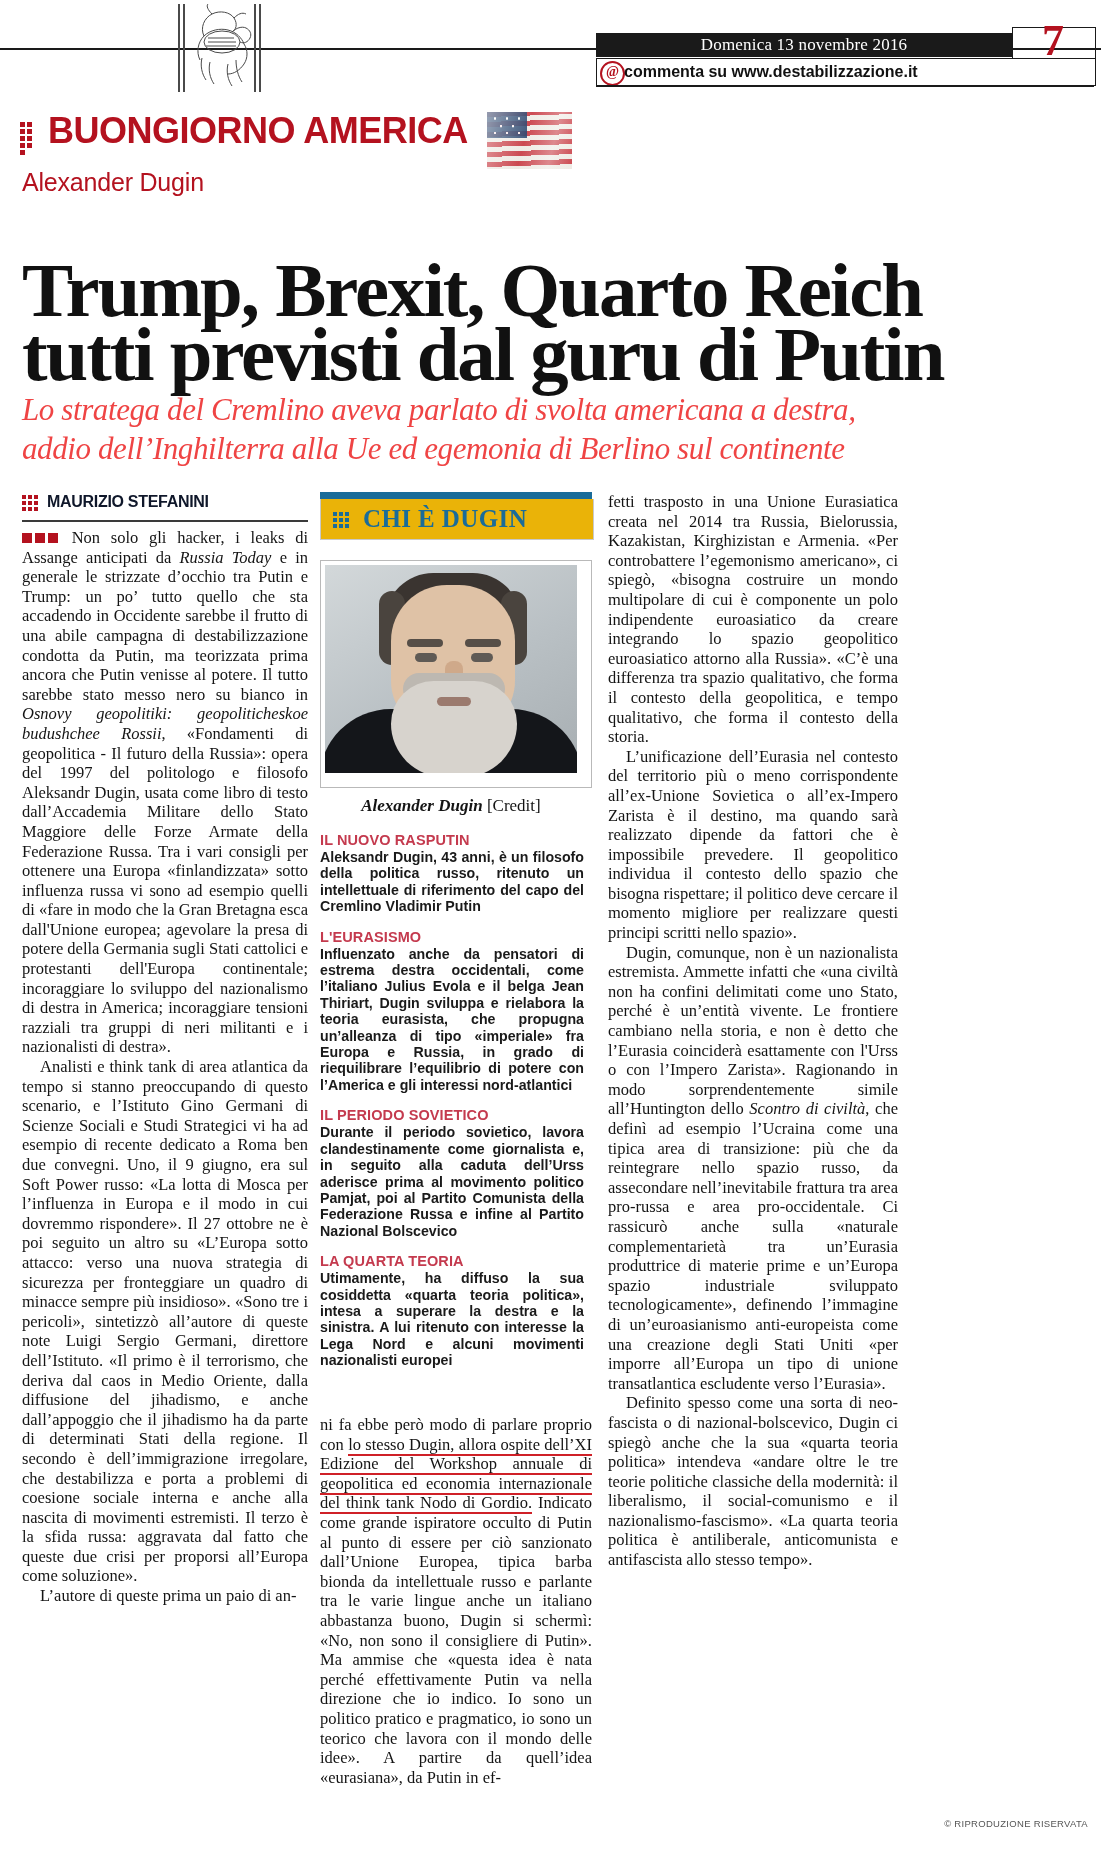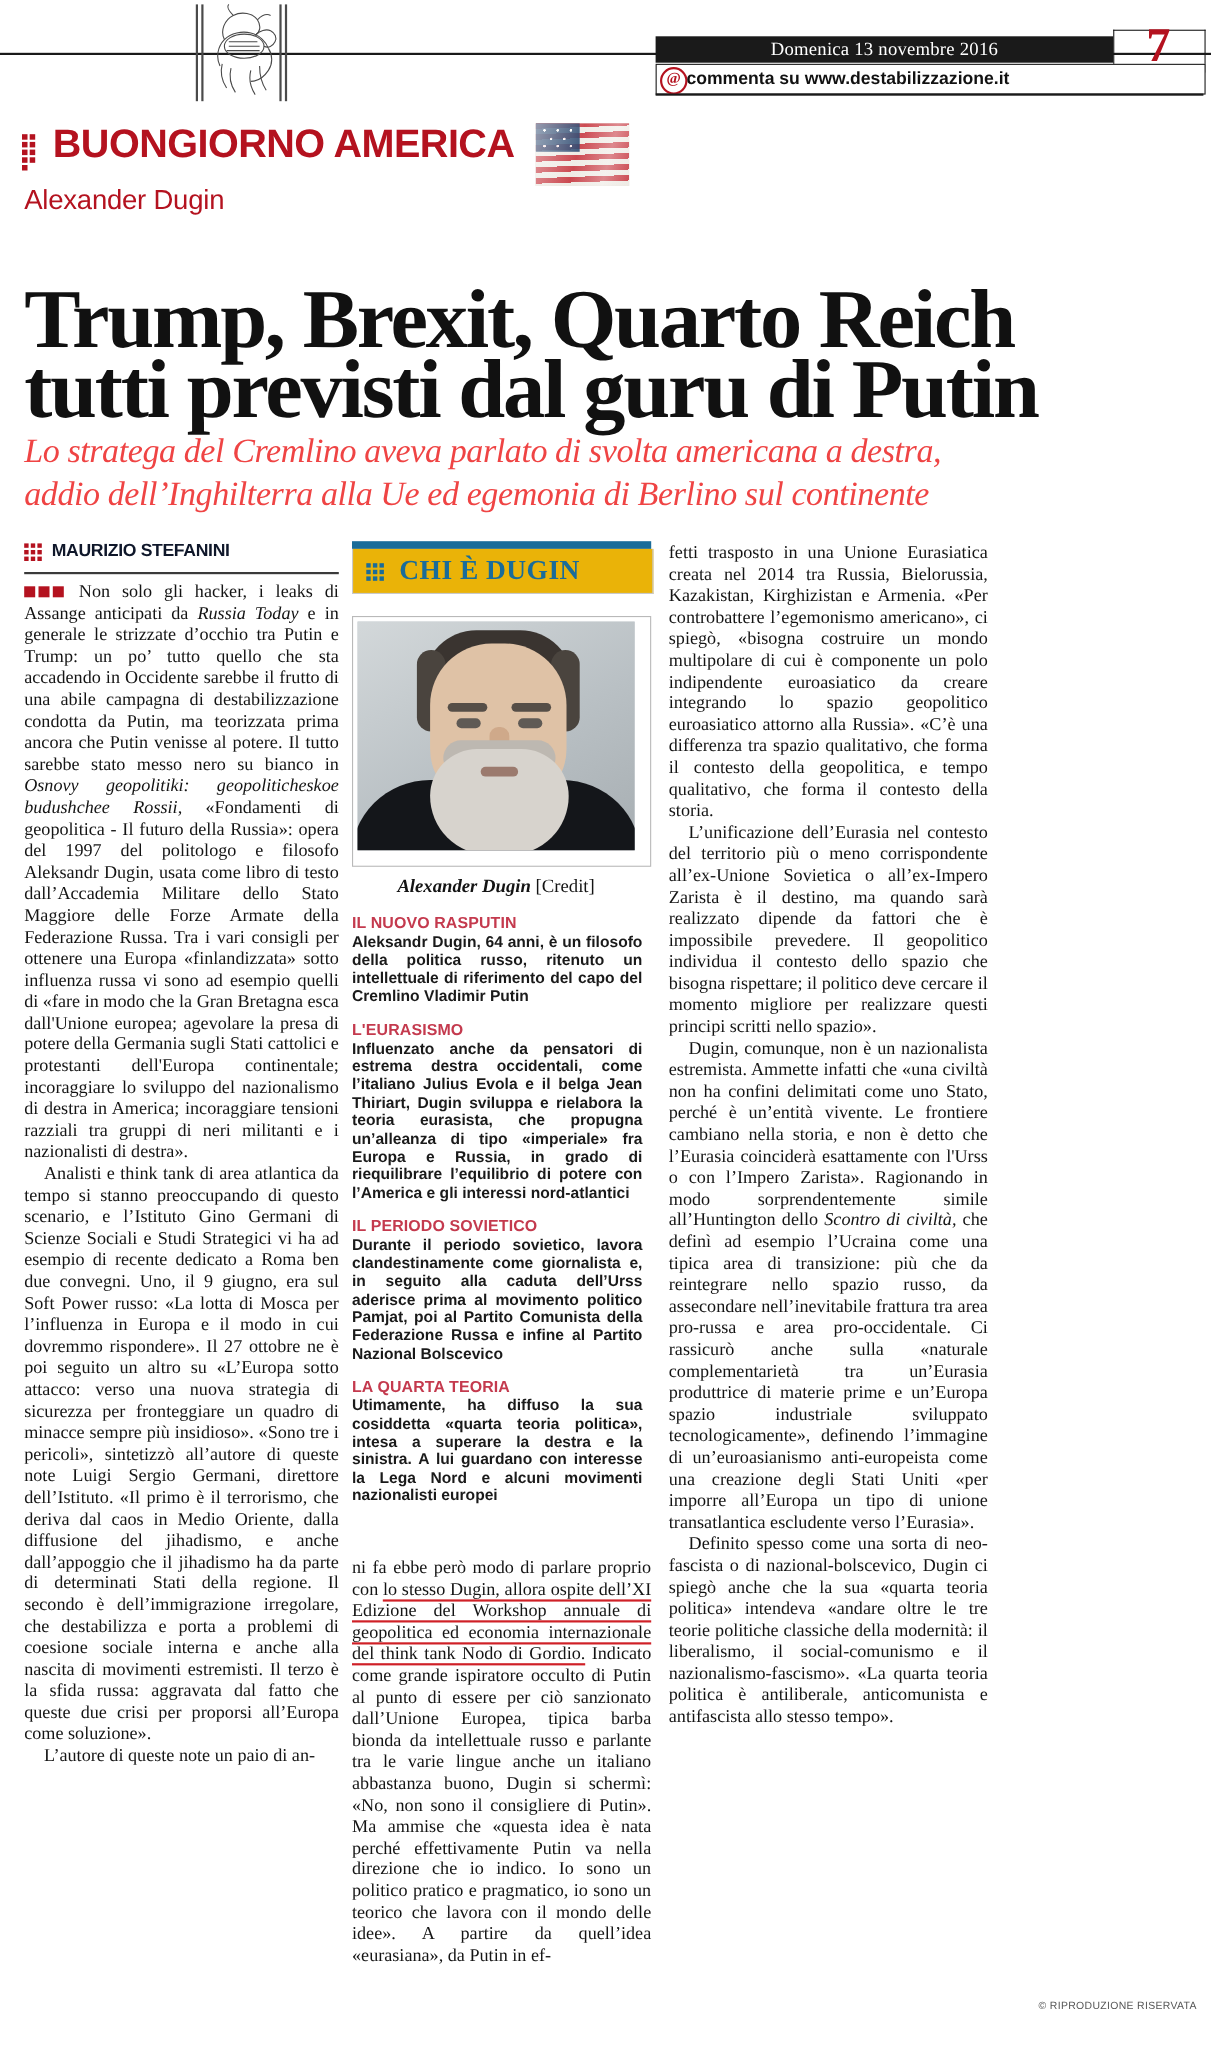--- a/index.html
+++ b/index.html
@@ -274,7 +274,7 @@
     <div class="sb-sections">
       <div class="sb-sec">
         <h4>IL NUOVO RASPUTIN</h4>
-        <p>Aleksandr Dugin, 64 anni, è un filosofo della politica russo, ritenuto un intellettuale di riferimento del capo del Cremlino Vladimir Putin</p>
+        <p>Aleksandr Dugin, 43 anni, è un filosofo della politica russo, ritenuto un intellettuale di riferimento del capo del Cremlino Vladimir Putin</p>
       </div>
       <div class="sb-sec">
         <h4>L'EURASISMO</h4>

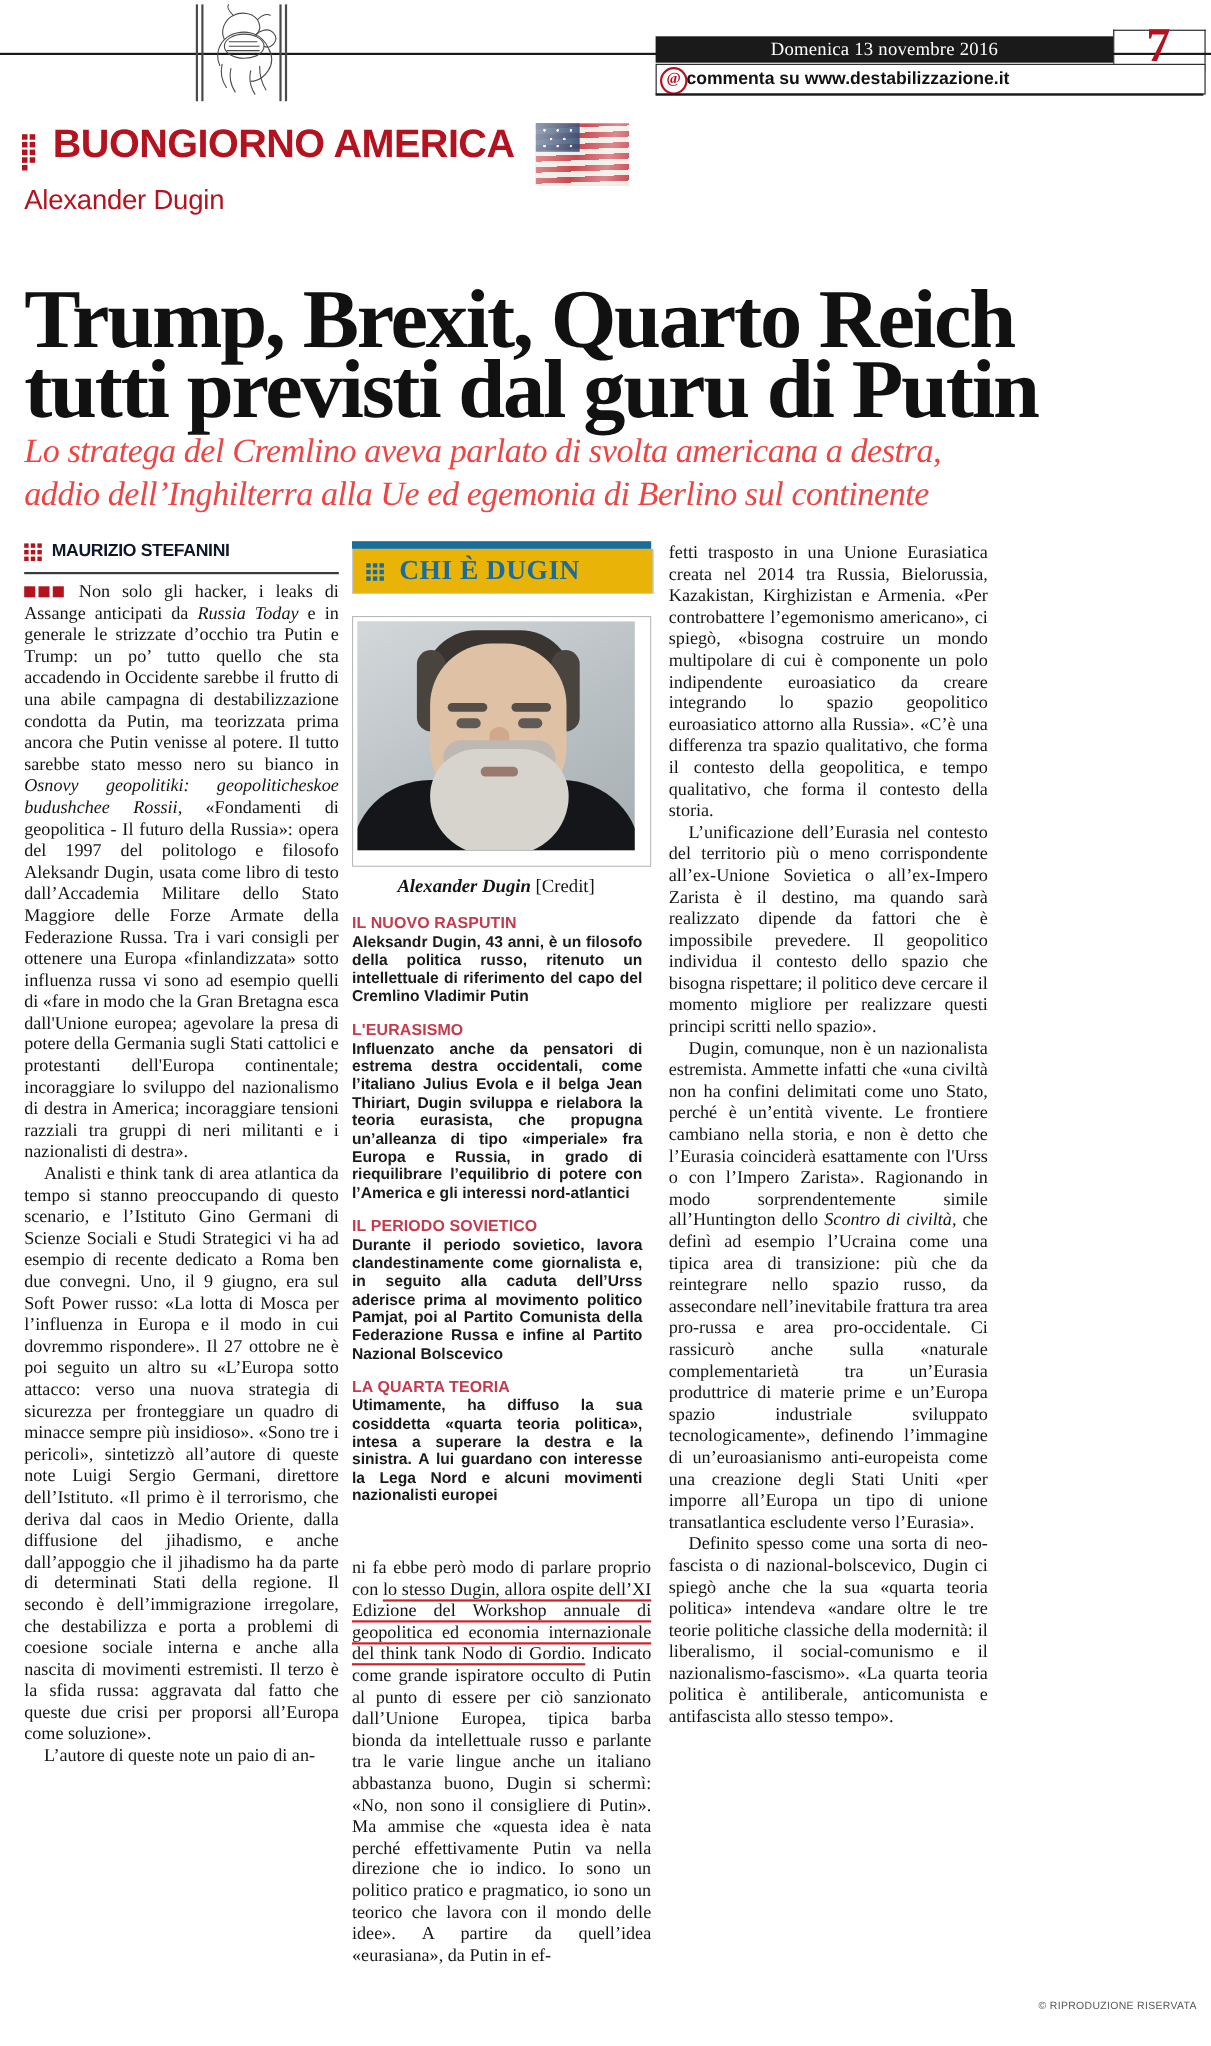--- a/index.html
+++ b/index.html
@@ -286,7 +286,7 @@
       </div>
       <div class="sb-sec">
         <h4>LA QUARTA TEORIA</h4>
-        <p>Utimamente, ha diffuso la sua cosiddetta «quarta teoria politica», intesa a superare la destra e la sinistra. A lui guardano con interesse la Lega Nord e alcuni movimenti nazionalisti europei</p>
+        <p>Utimamente, ha diffuso la sua cosiddetta «quarta teoria politica», intesa a superare la destra e la sinistra. A lui ritenuto con interesse la Lega Nord e alcuni movimenti nazionalisti europei</p>
       </div>
     </div>
   </div>

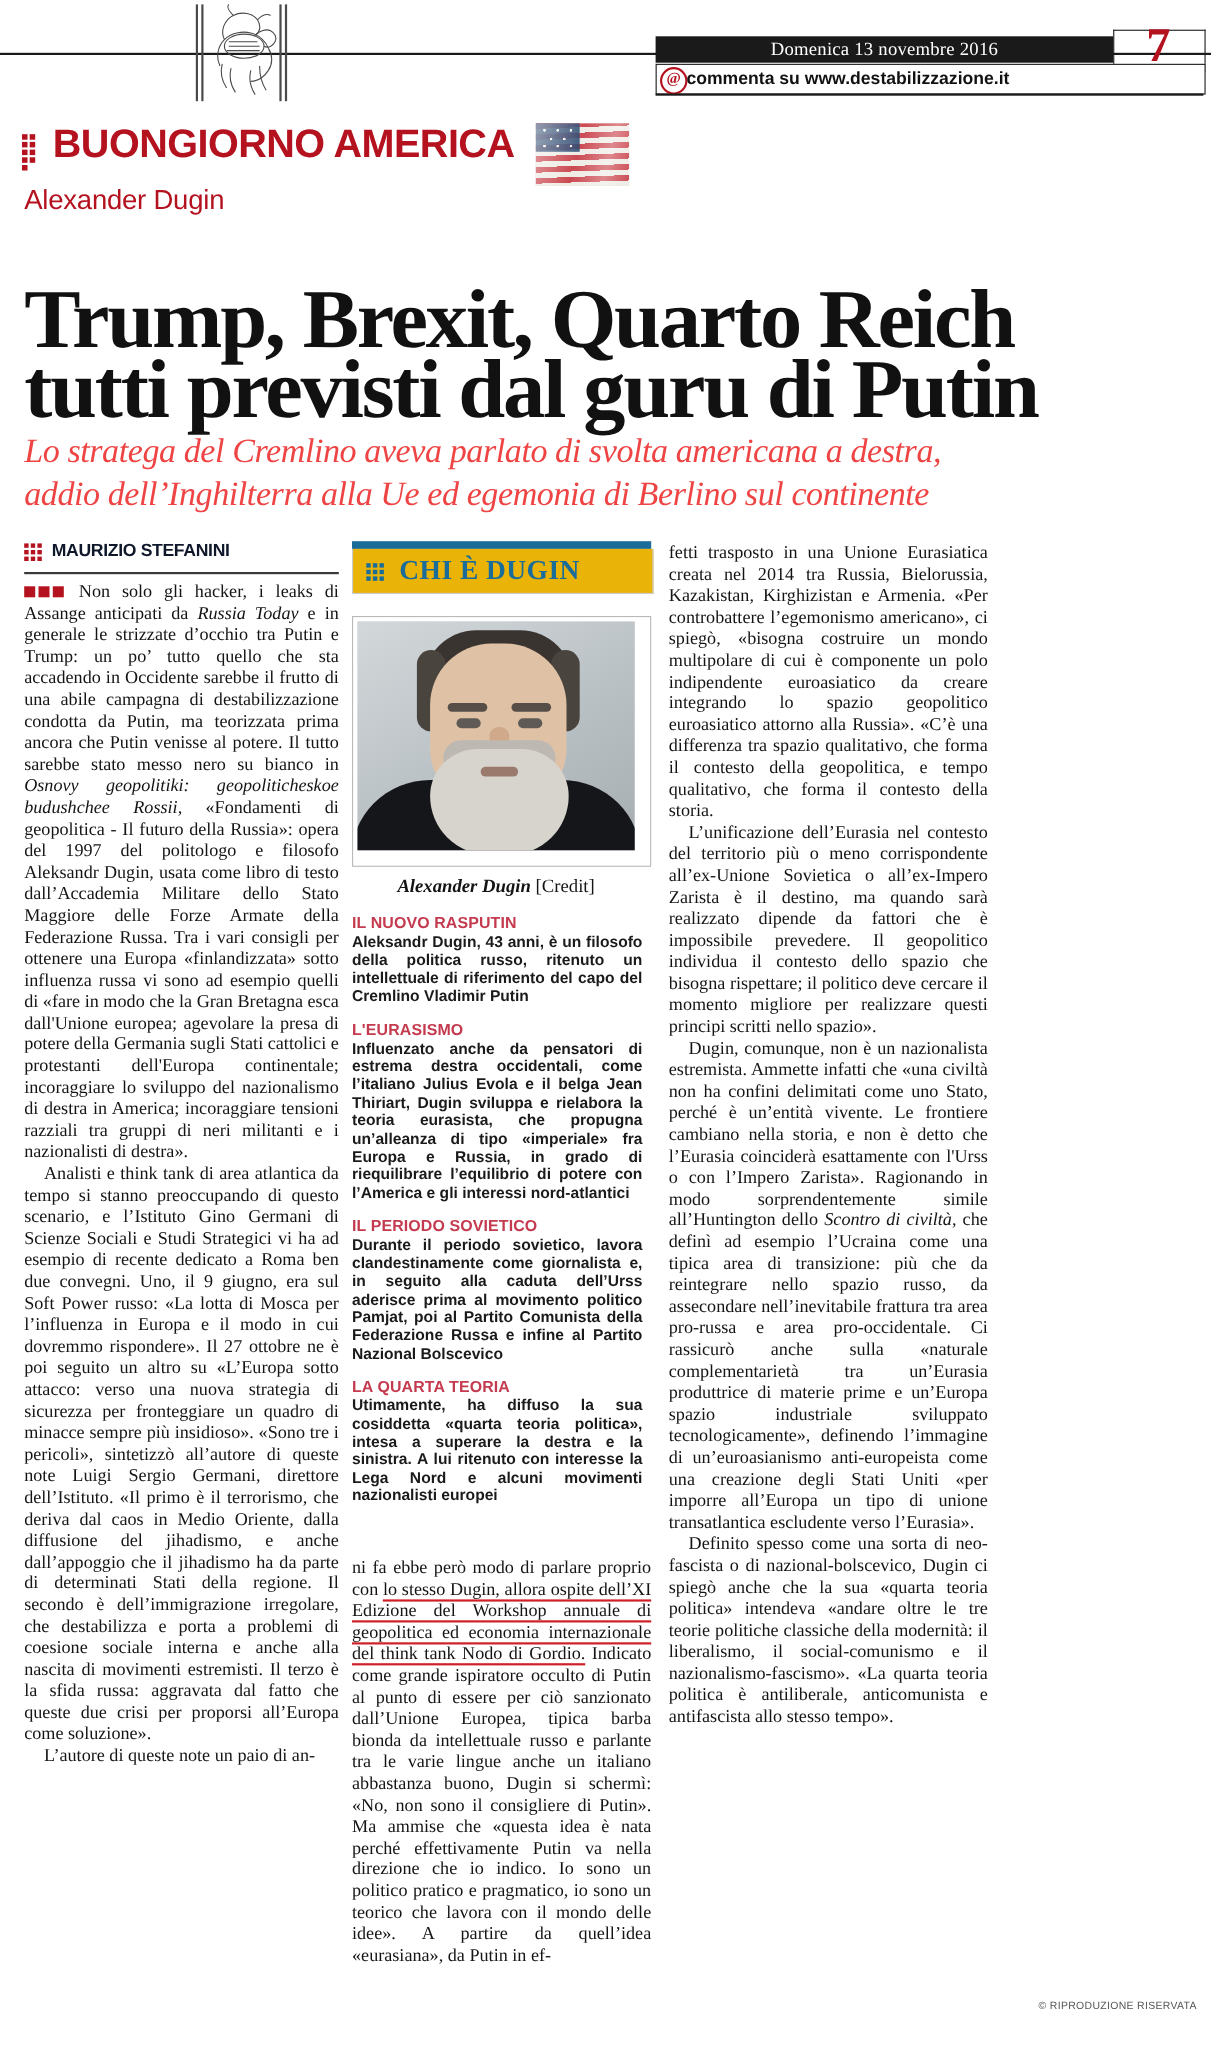--- a/index.html
+++ b/index.html
@@ -223,7 +223,7 @@
     <div class="body">
       <p class="first"><span class="sq"></span><span class="sq"></span><span class="sq"></span> <span>Non solo gli hacker, i leaks di Assange anticipati da </span><i>Russia Today</i><span> e in generale le strizzate d’occhio tra Putin e Trump: un po’ tutto quello che sta accadendo in Occidente sarebbe il frutto di una abile campagna di destabilizzazione condotta da Putin, ma teorizzata prima ancora che Putin venisse al potere. Il tutto sarebbe stato messo nero su bianco in </span><i>Osnovy geopolitiki: geopoliticheskoe budushchee Rossii</i><span>, «Fondamenti di geopolitica - Il futuro della Russia»: opera del 1997 del politologo e filosofo Aleksandr Dugin, usata come libro di testo dall’Accademia Militare dello Stato Maggiore delle Forze Armate della Federazione Russa. Tra i vari consigli per ottenere una Europa «finlandizzata» sotto influenza russa vi sono ad esempio quelli di «fare in modo che la Gran Bretagna esca dall'Unione europea; agevolare la presa di potere della Germania sugli Stati cattolici e protestanti dell'Europa continentale; incoraggiare lo sviluppo del nazionalismo di destra in America; incoraggiare tensioni razziali tra gruppi di neri militanti e i nazionalisti di destra».</span></p>
       <p>Analisti e think tank di area atlantica da tempo si stanno preoccupando di questo scenario, e l’Istituto Gino Germani di Scienze Sociali e Studi Strategici vi ha ad esempio di recente dedicato a Roma ben due convegni. Uno, il 9 giugno, era sul Soft Power russo: «La lotta di Mosca per l’influenza in Europa e il modo in cui dovremmo rispondere». Il 27 ottobre ne è poi seguito un altro su «L’Europa sotto attacco: verso una nuova strategia di sicurezza per fronteggiare un quadro di minacce sempre più insidioso». «Sono tre i pericoli», sintetizzò all’autore di queste note Luigi Sergio Germani, direttore dell’Istituto. «Il primo è il terrorismo, che deriva dal caos in Medio Oriente, dalla diffusione del jihadismo, e anche dall’appoggio che il jihadismo ha da parte di determinati Stati della regione. Il secondo è dell’immigrazione irregolare, che destabilizza e porta a problemi di coesione sociale interna e anche alla nascita di movimenti estremisti. Il terzo è la sfida russa: aggravata dal fatto che queste due crisi per proporsi all’Europa come soluzione».</p>
-      <p>L’autore di queste note un paio di an-</p>
+      <p>L’autore di queste prima un paio di an-</p>
     </div>
   </div>
 

